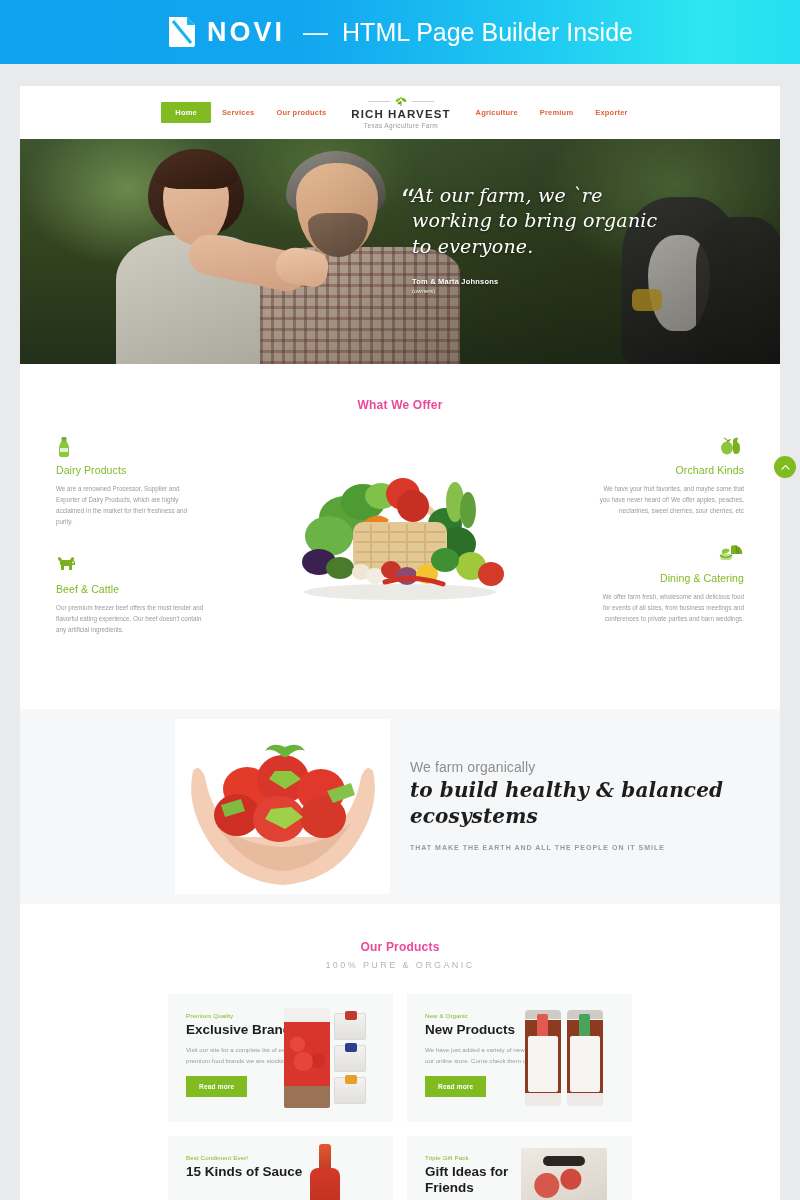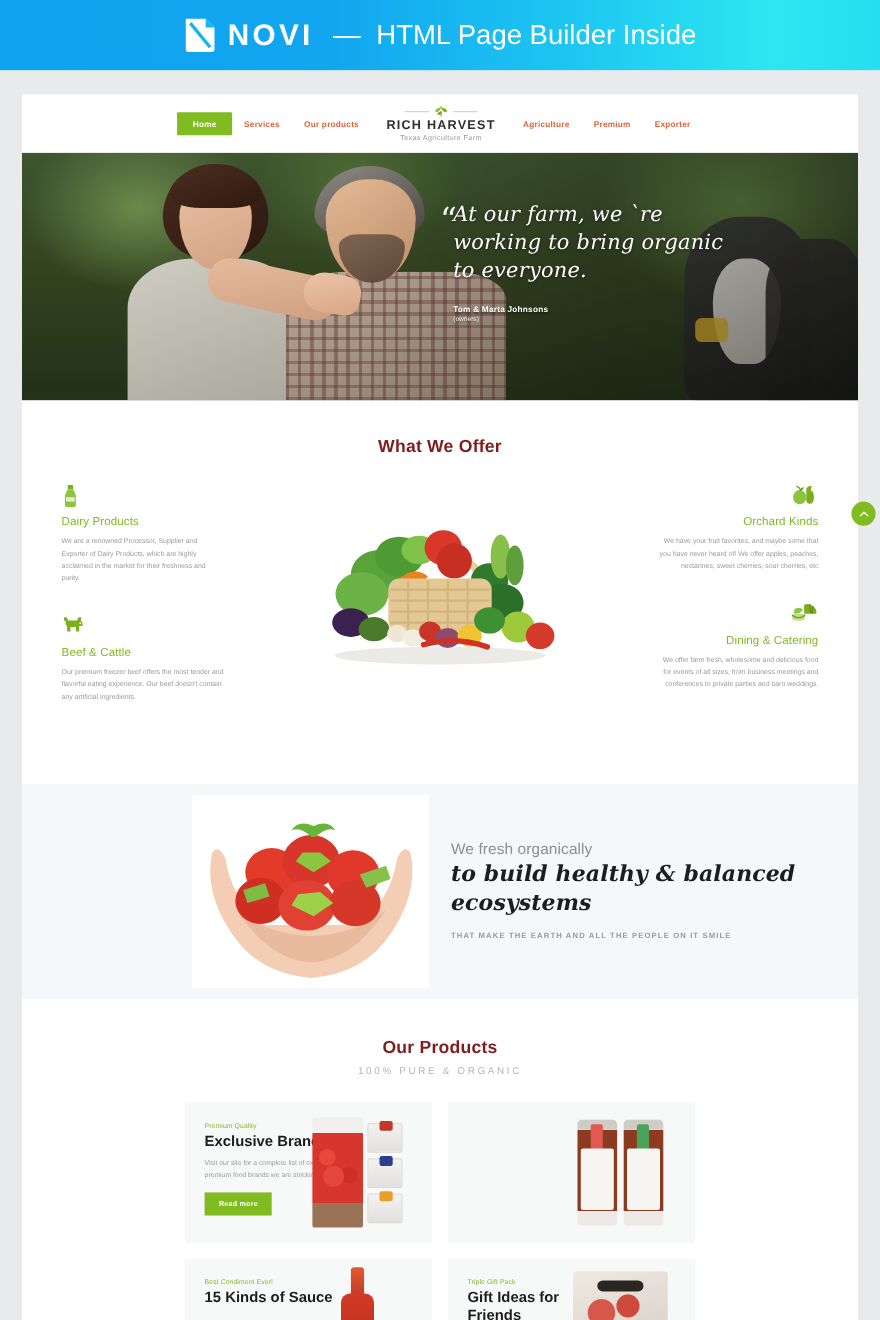--- a/index.html
+++ b/index.html
@@ -219,7 +219,7 @@
   }
   .sec-title {
     text-align: center;
-    font-size: 16px; font-weight: bold; color: #7f1d1d;
+    font-size: 12px; font-weight: bold; color: #ec4899;
     letter-spacing: .2px;
   }
   .offer-grid {

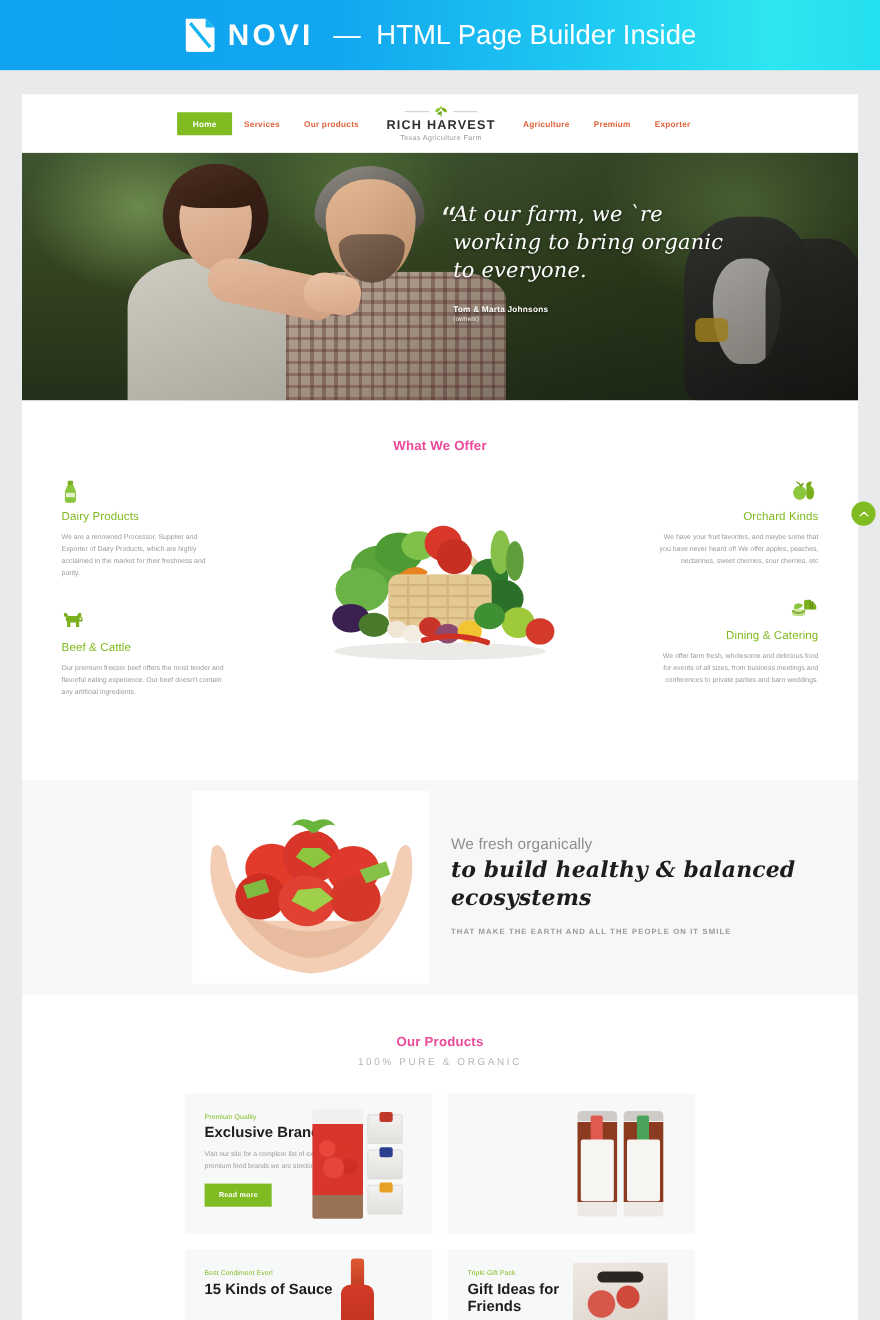--- a/index.html
+++ b/index.html
@@ -614,7 +614,7 @@
       </svg>
     </div>
     <div class="organic-text">
-      <div class="org-line1">We fresh organically</div>
+      <div class="org-line1">We farm organically</div>
       <div class="org-line2">to build healthy &amp; balanced ecosystems</div>
       <div class="org-line3">THAT MAKE THE EARTH AND ALL THE PEOPLE ON IT SMILE</div>
     </div>

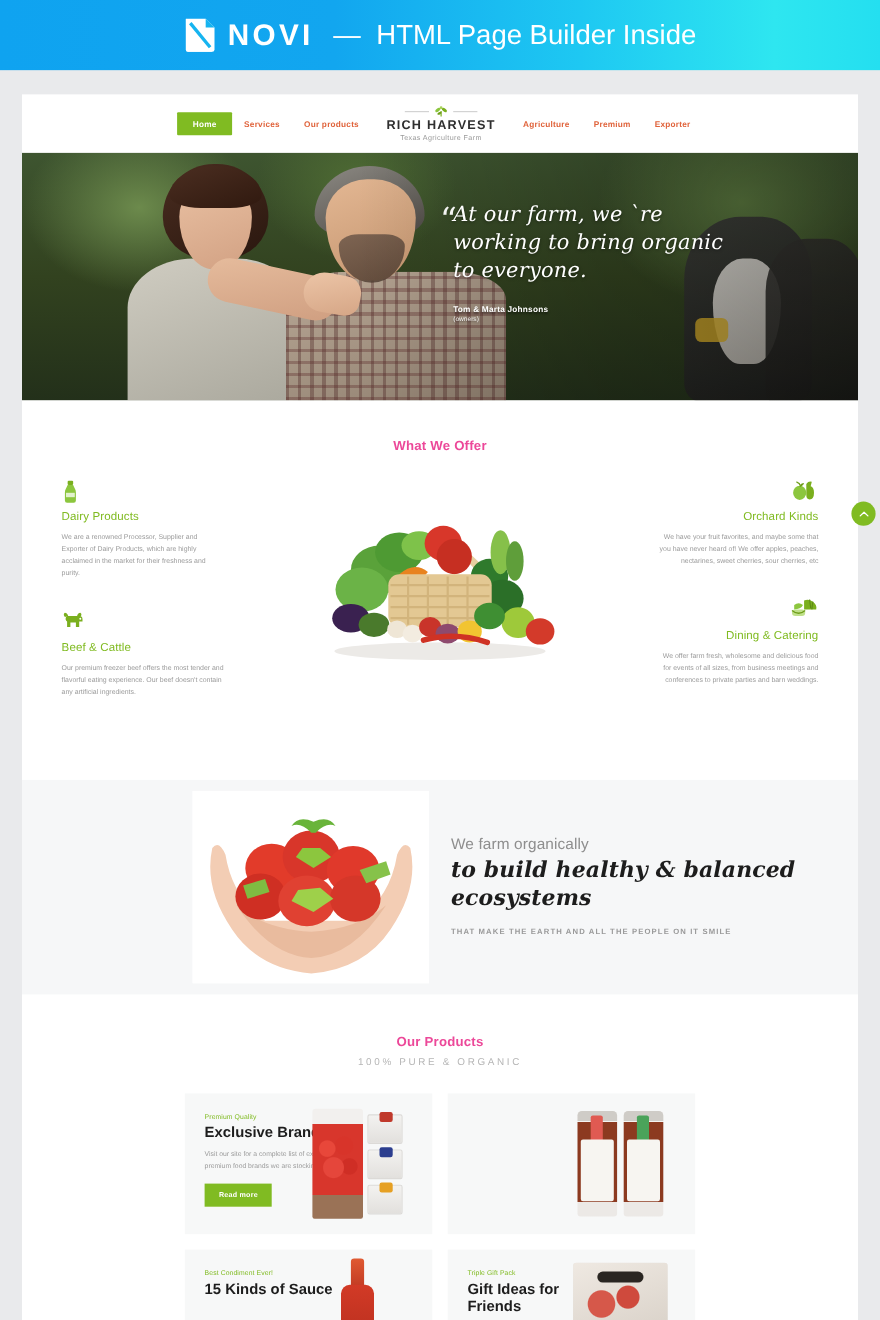--- a/index.html
+++ b/index.html
@@ -650,6 +650,12 @@
       </div>
 
       <div class="card">
+        <div class="card-body">
+          <div class="card-kicker">New &amp; Organic</div>
+          <div class="card-title">New Products</div>
+          <div class="card-text">We have just added a variety of new products to our online store. Come check them out!</div>
+          <button class="btn">Read more</button>
+        </div>
         <div class="card-art">
           <div class="tall-jar" style="margin-right:6px">
                 <span class="cap"></span>

